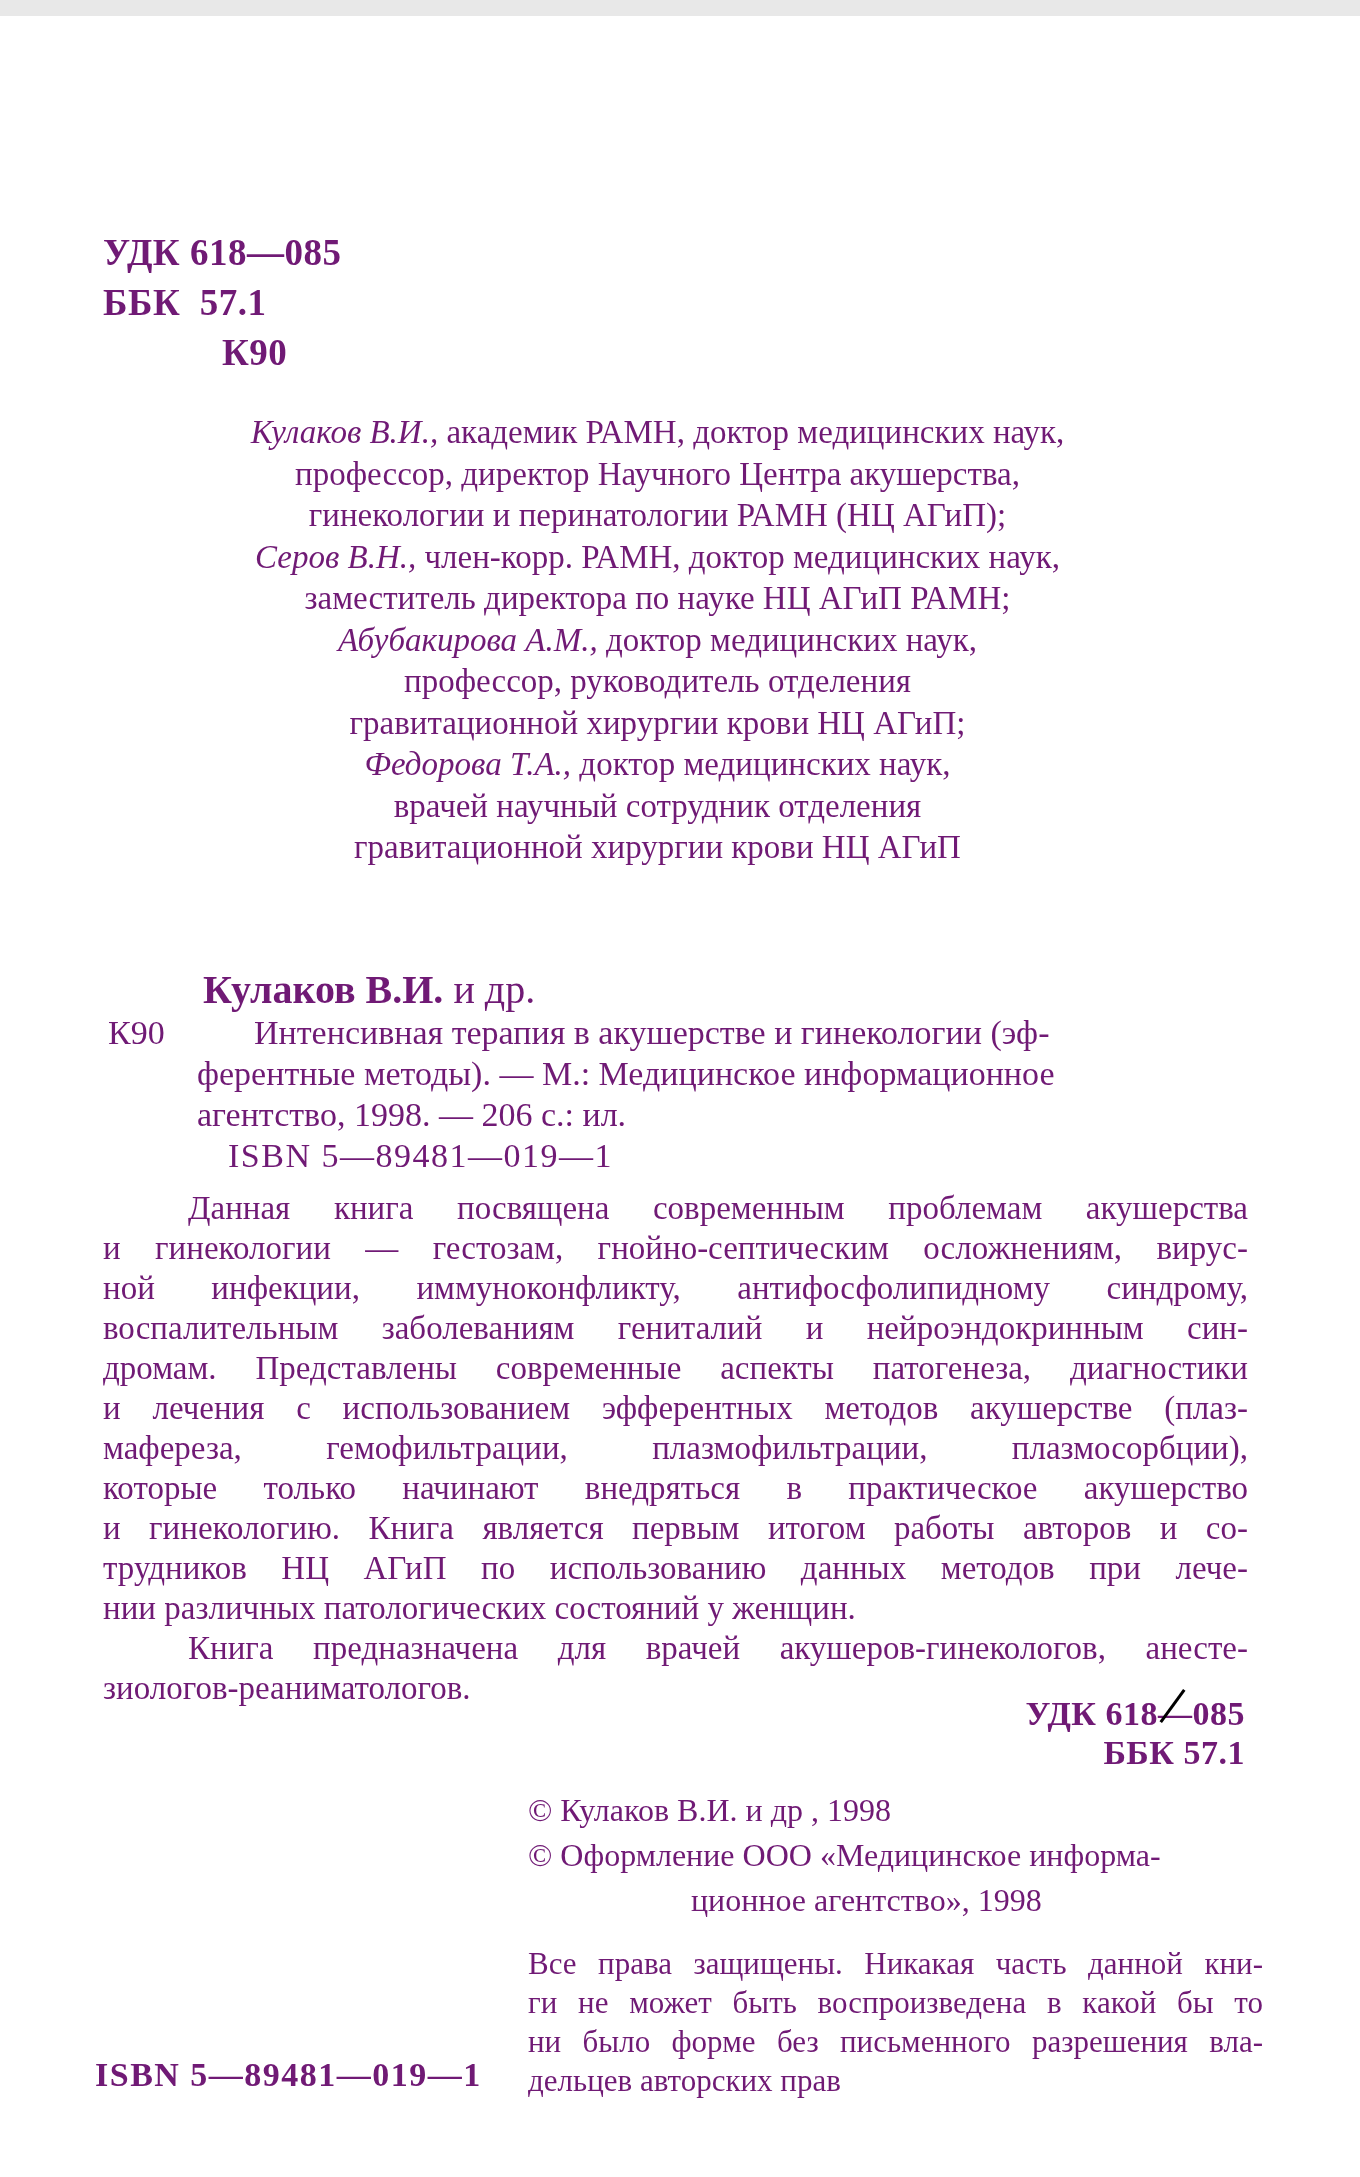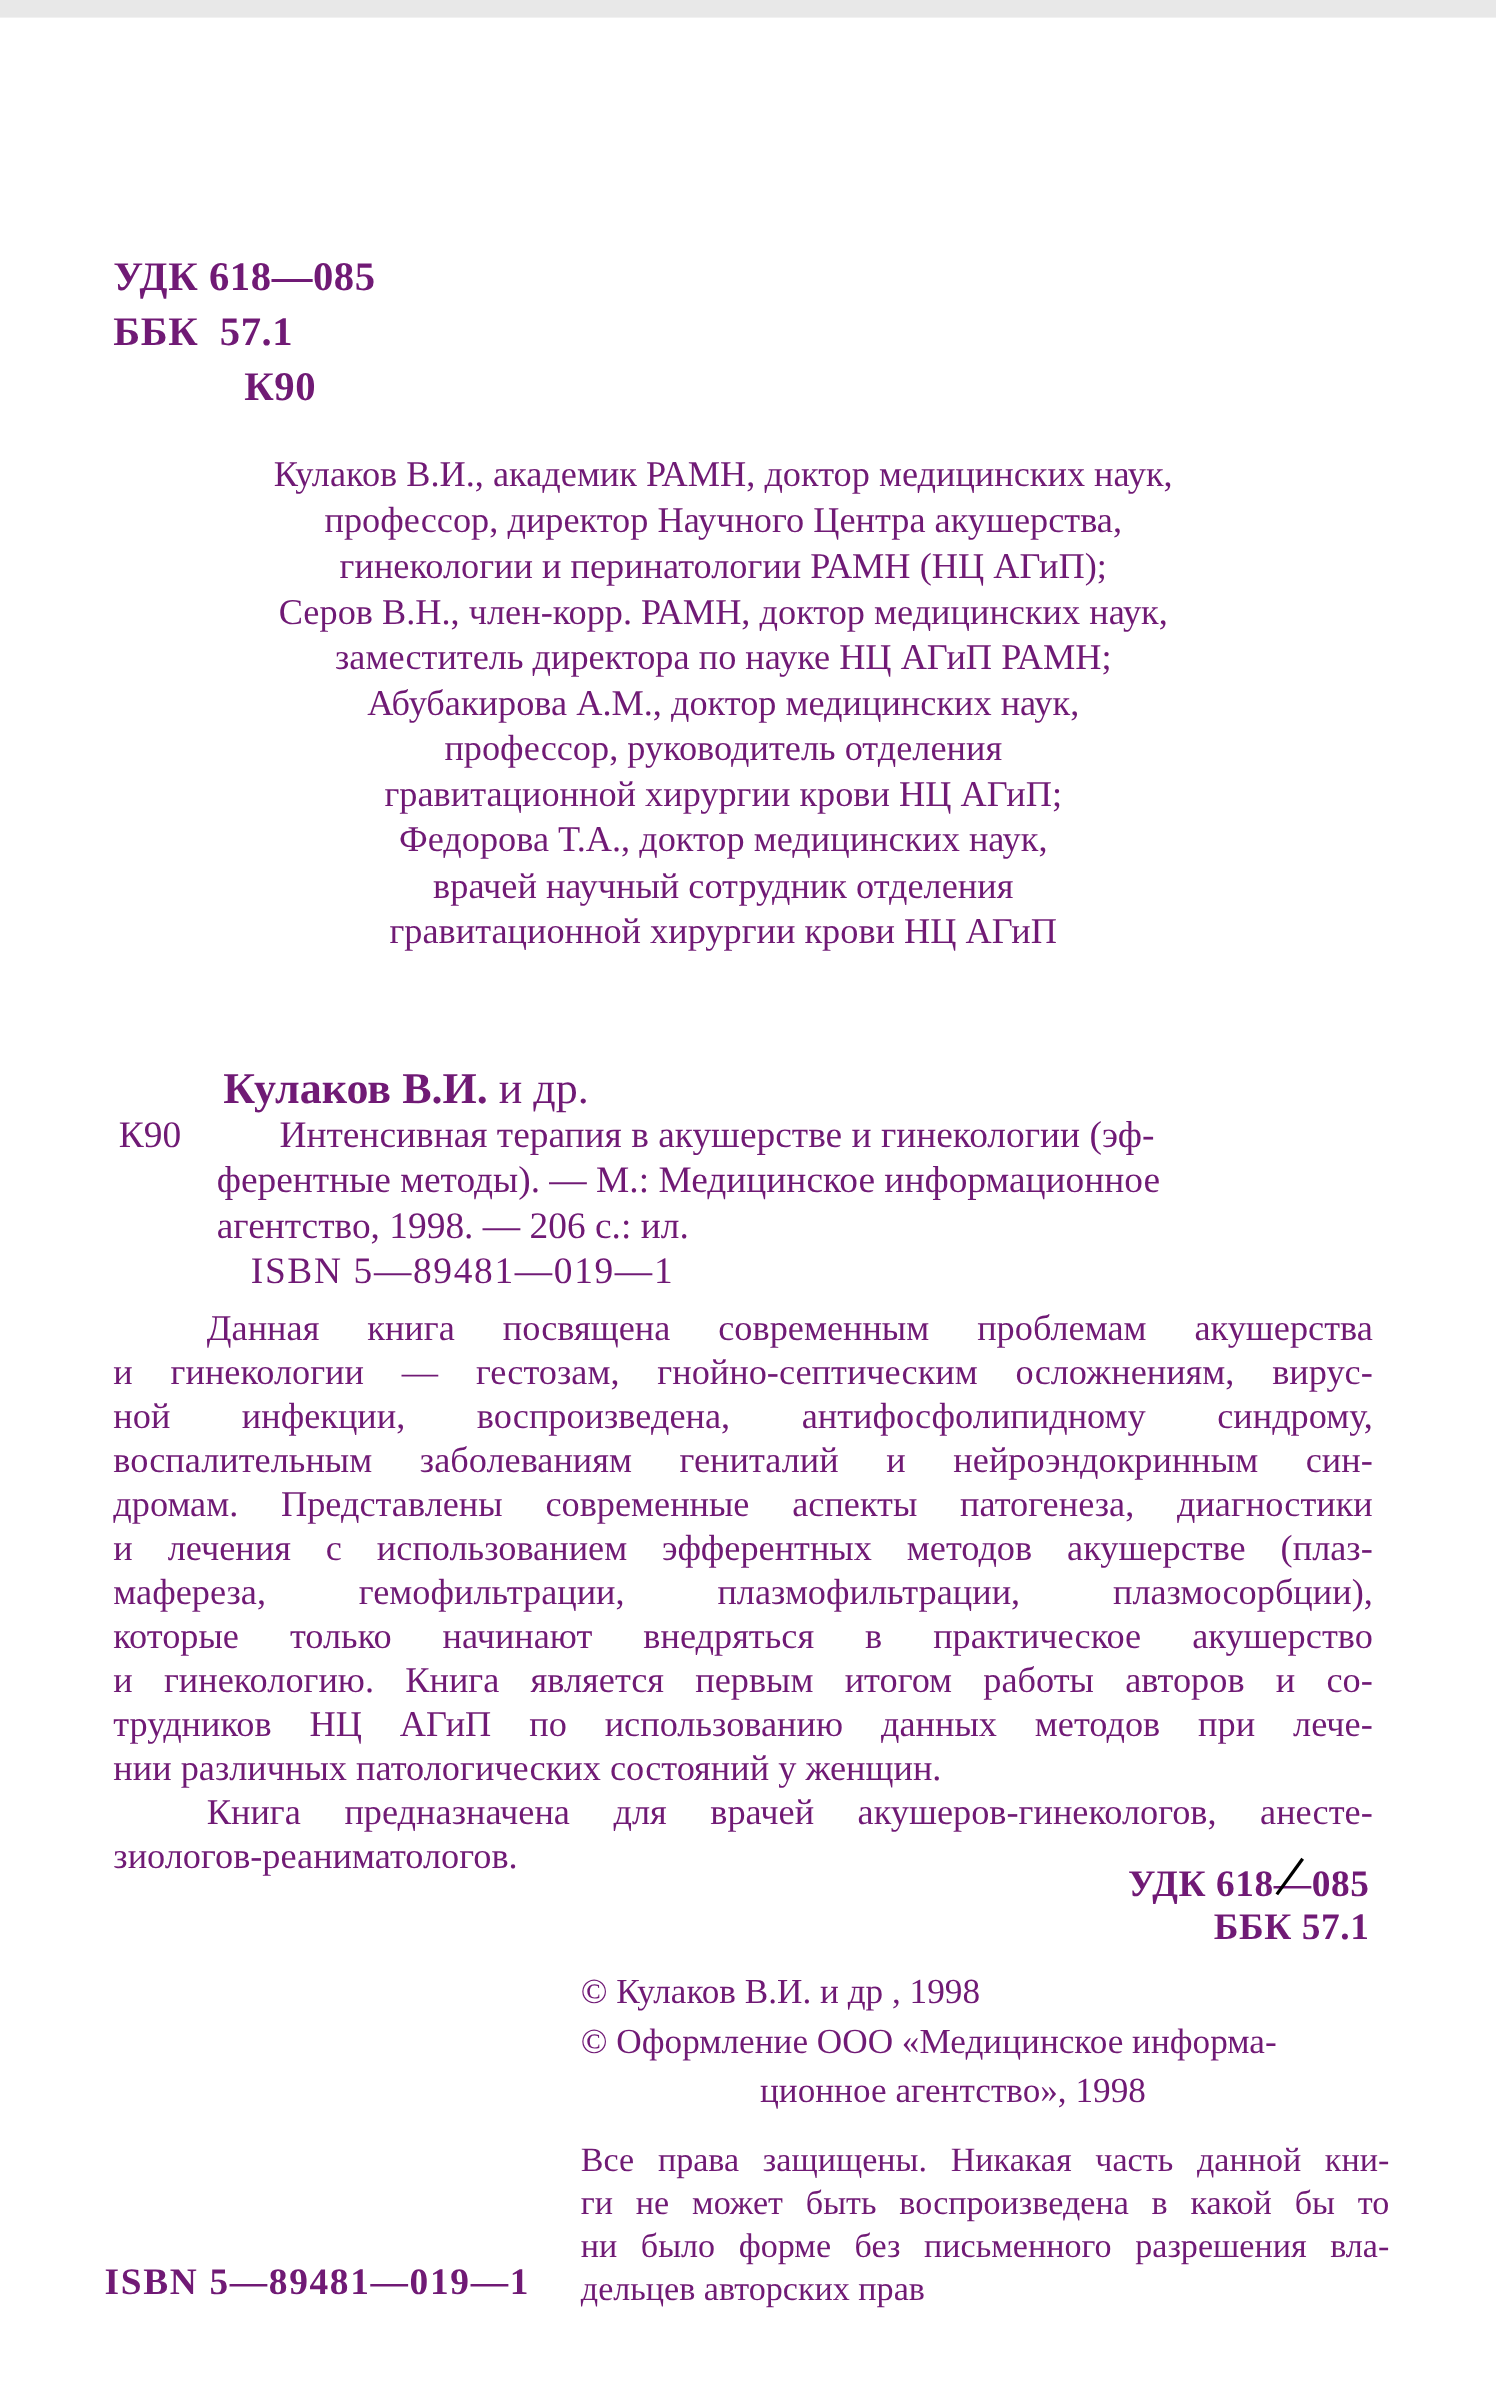--- a/index.html
+++ b/index.html
@@ -17,7 +17,7 @@
   .top-codes .k90 { padding-left:119px; }
   
   .authors { position:absolute; left:100px; top:396px; width:1115px; text-align:center; font-size:33px; line-height:41.5px; }
-  .authors .it { }
+  .authors .it { font-style:italic; }
   
   .catalog { position:absolute; left:0; top:953px; font-size:34px; line-height:41px; }
   .cat-heading { margin-left:203px; font-size:40px; margin-bottom:2px; }

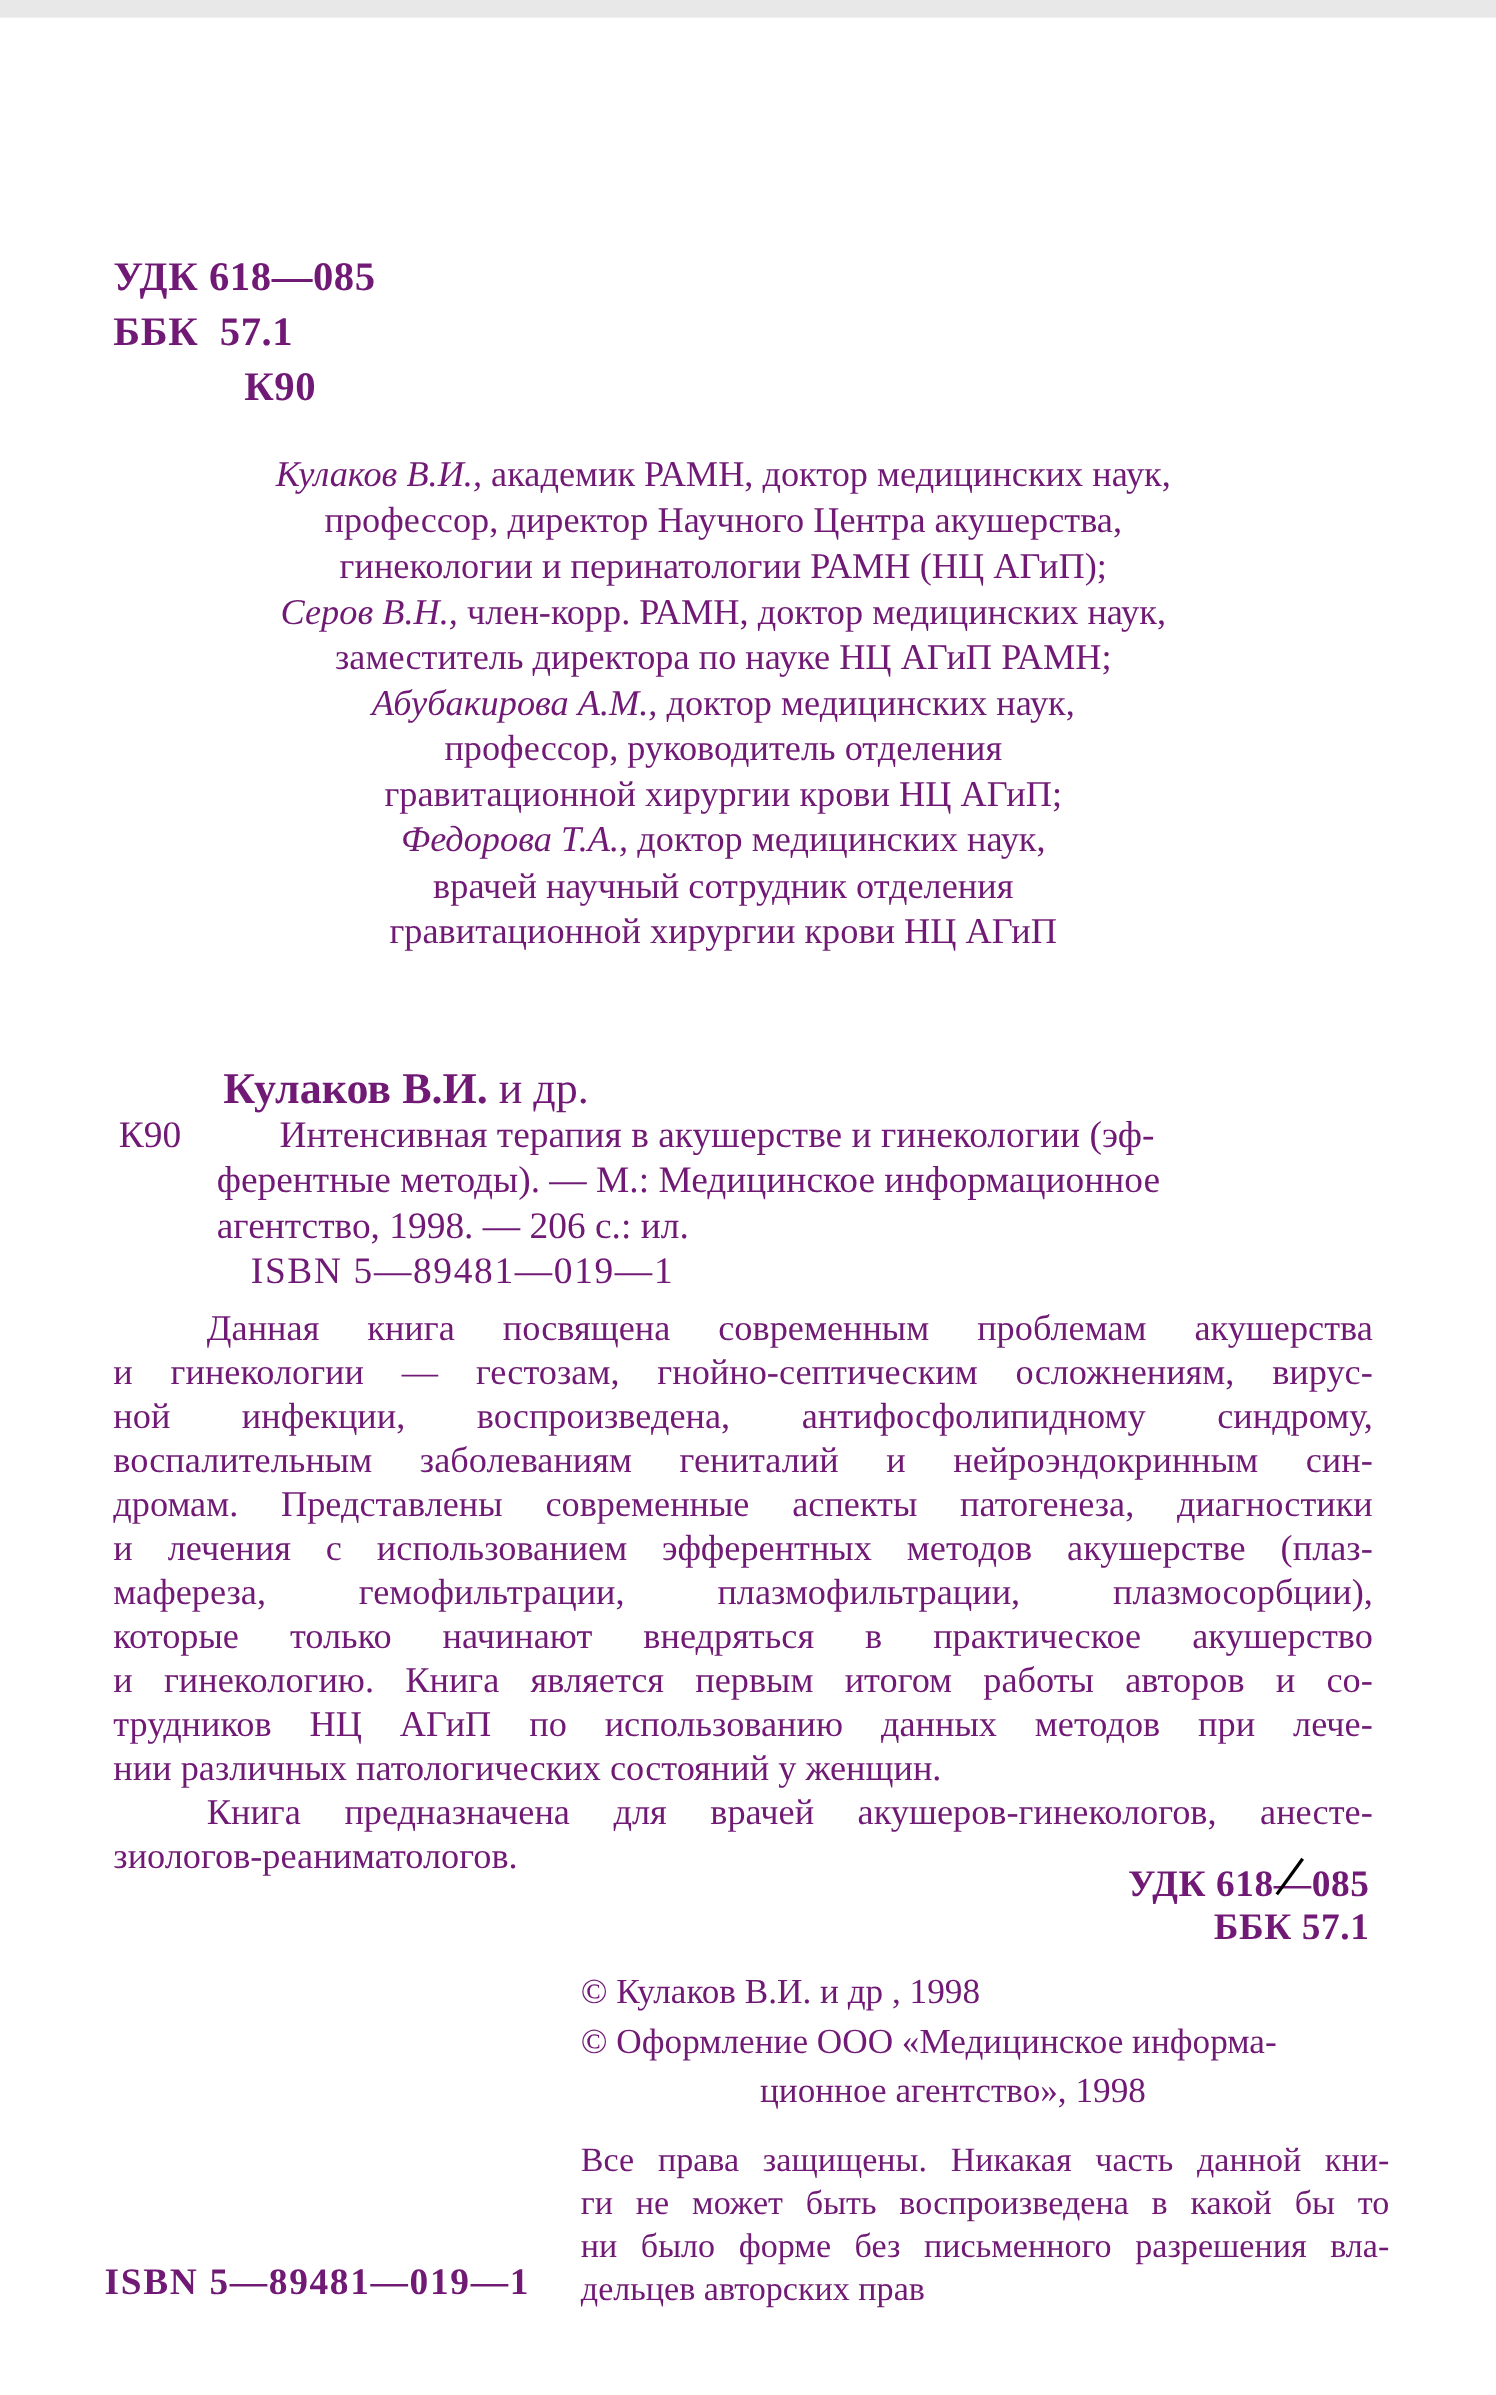--- a/index.html
+++ b/index.html
@@ -82,7 +82,7 @@
   <div class="annotation">
       <div class="j-line first">Данная книга посвящена современным проблемам акушерства</div>
       <div class="j-line">и гинекологии — гестозам, гнойно-септическим осложнениям, вирус-</div>
-      <div class="j-line">ной инфекции, воспроизведена, антифосфолипидному синдрому,</div>
+      <div class="j-line">ной инфекции, иммуноконфликту, антифосфолипидному синдрому,</div>
       <div class="j-line">воспалительным заболеваниям гениталий и нейроэндокринным син-</div>
       <div class="j-line">дромам. Представлены современные аспекты патогенеза, диагностики</div>
       <div class="j-line">и лечения с использованием эфферентных методов акушерстве (плаз-</div>

